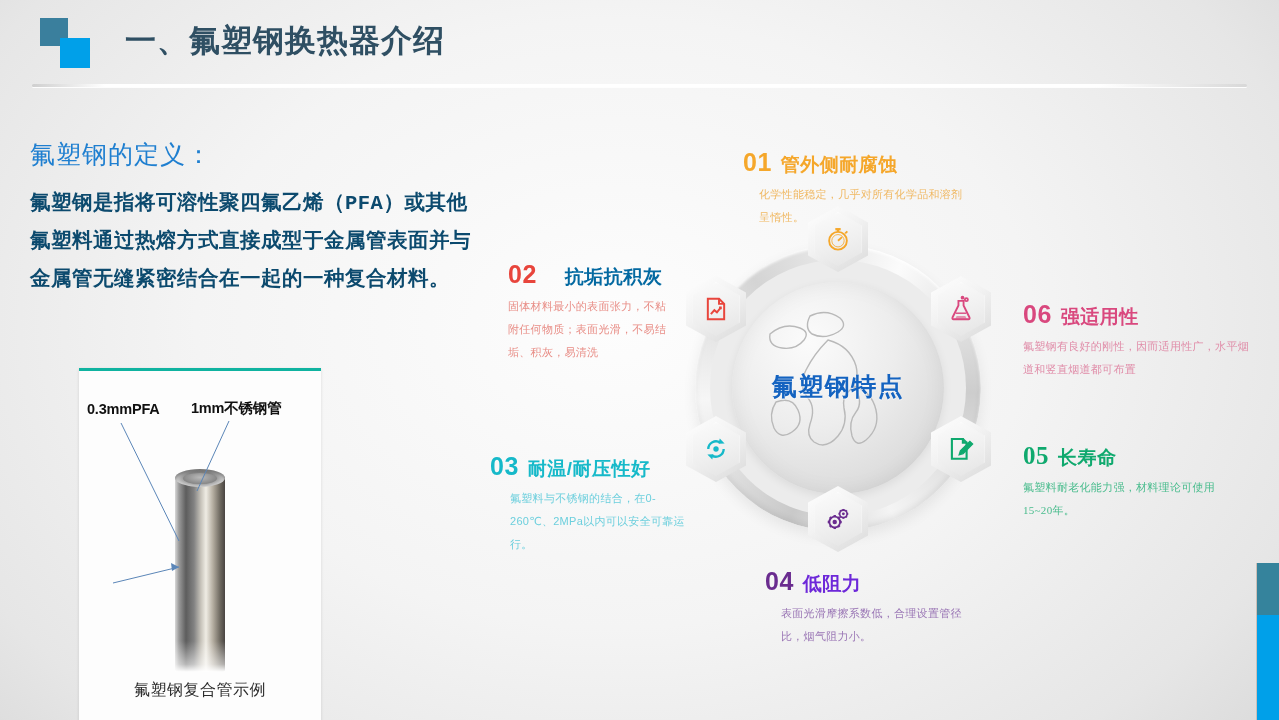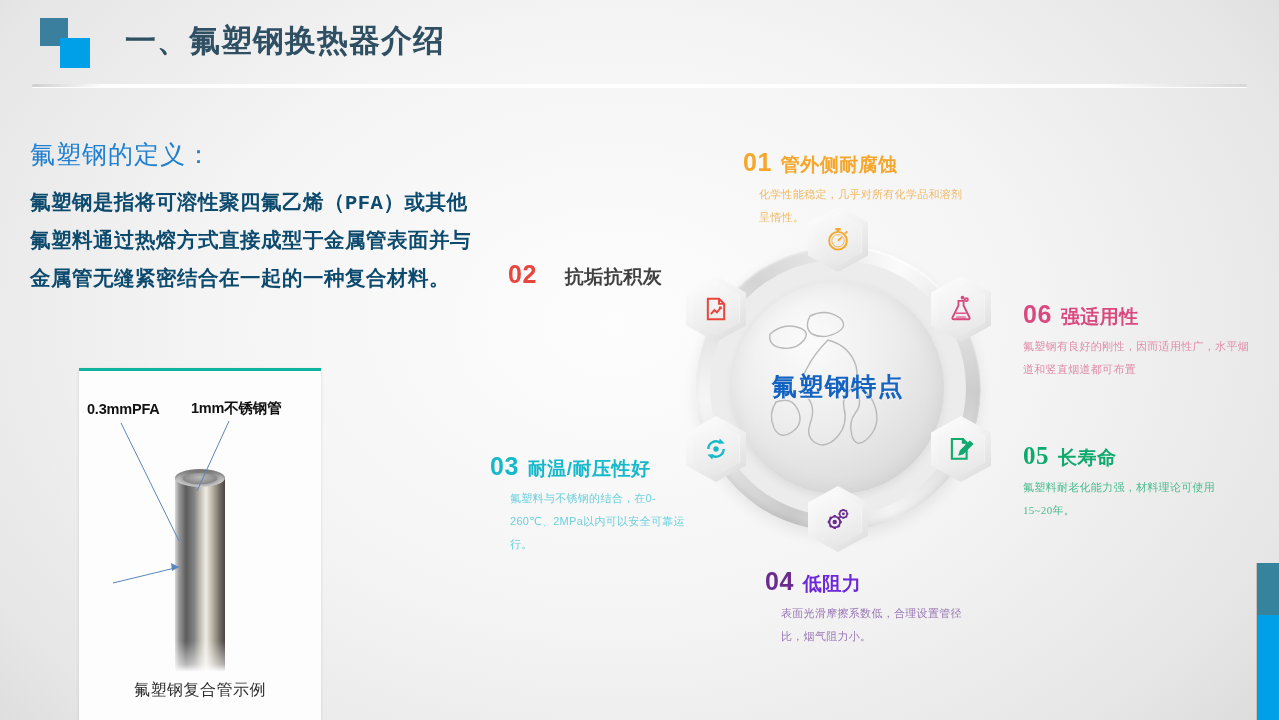--- a/index.html
+++ b/index.html
@@ -346,7 +346,7 @@
 
   <div class="item" id="item-02">
     <div class="head">
-      <span class="num" style="color: rgb(232, 69, 60);">02</span><span class="ttl" style="color: #404040; margin-left: 28px;">抗垢抗积灰</span>
+      <span class="num" style="color: rgb(232, 69, 60);">02</span><span class="ttl" style="color: #0369a1; margin-left: 28px;">抗垢抗积灰</span>
     </div>
   </div>
 

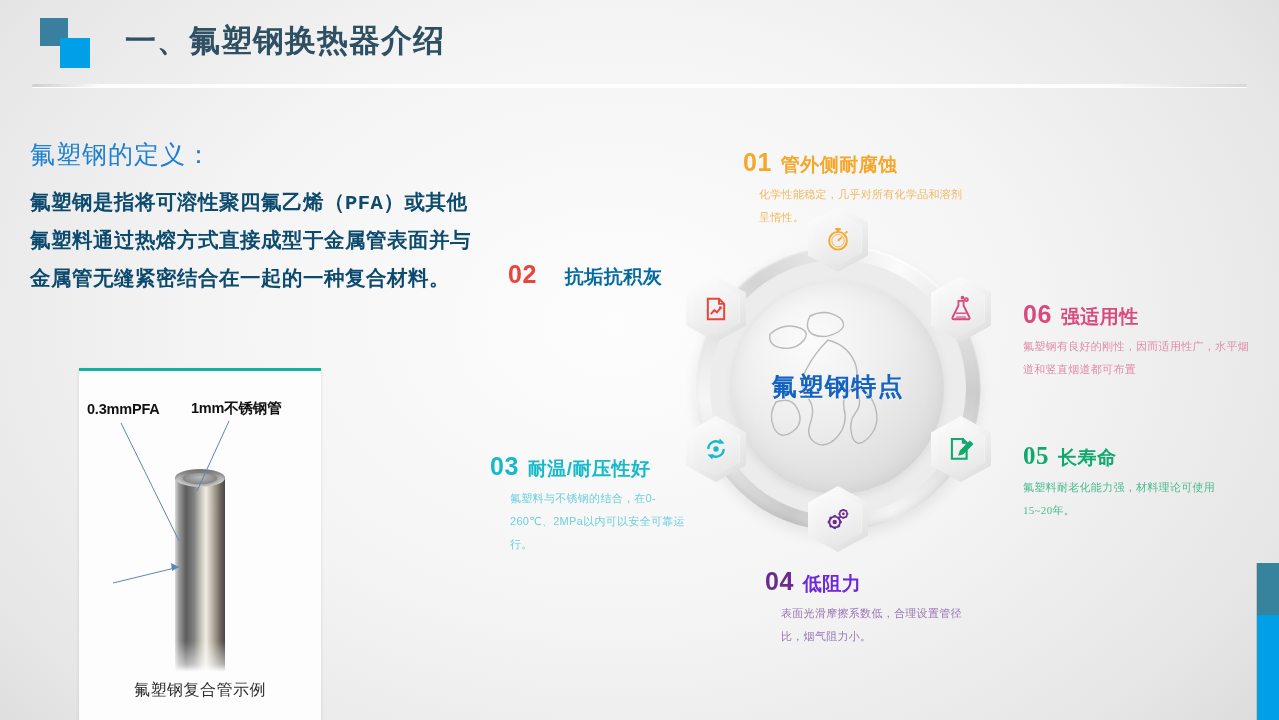--- a/index.html
+++ b/index.html
@@ -348,6 +348,7 @@
     <div class="head">
       <span class="num" style="color: rgb(232, 69, 60);">02</span><span class="ttl" style="color: #0369a1; margin-left: 28px;">抗垢抗积灰</span>
     </div>
+    <div class="desc" style="color: rgb(232, 141, 134);">固体材料最小的表面张力，不粘附任何物质；表面光滑，不易结垢、积灰，易清洗</div>
   </div>
 
   <div class="item" id="item-03">

